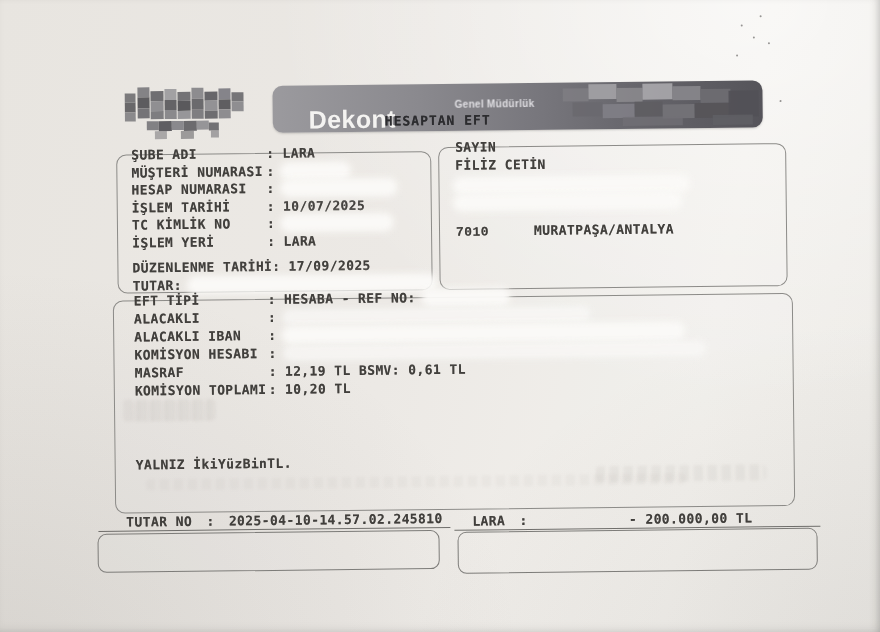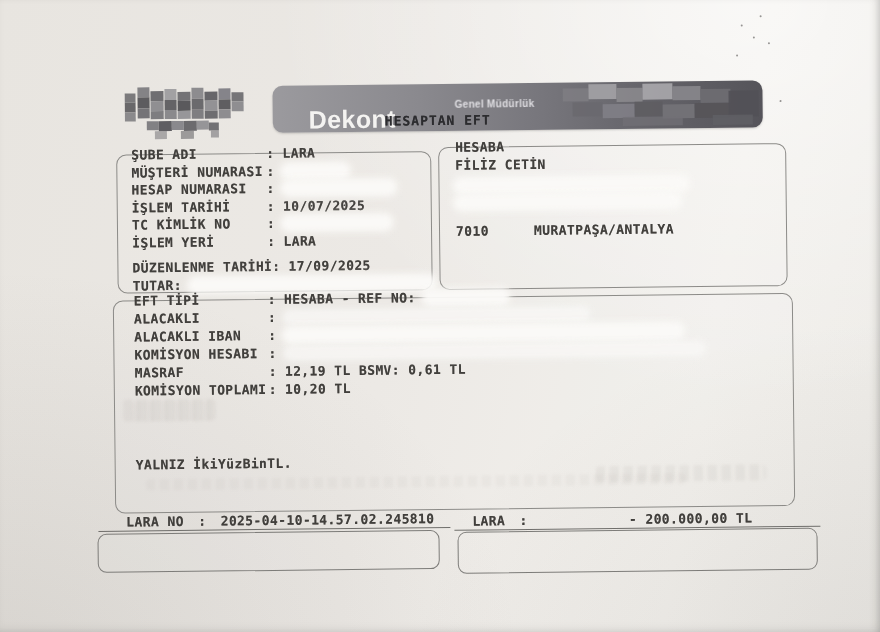--- a/index.html
+++ b/index.html
@@ -183,7 +183,7 @@
 
   <div class="bx box-right">
     <div class="row txt overlap">
-      <span>HESABA</span>
+      <span>SAYIN</span>
     </div>
     <div class="row txt">
       <span>FİLİZ CETİN</span>

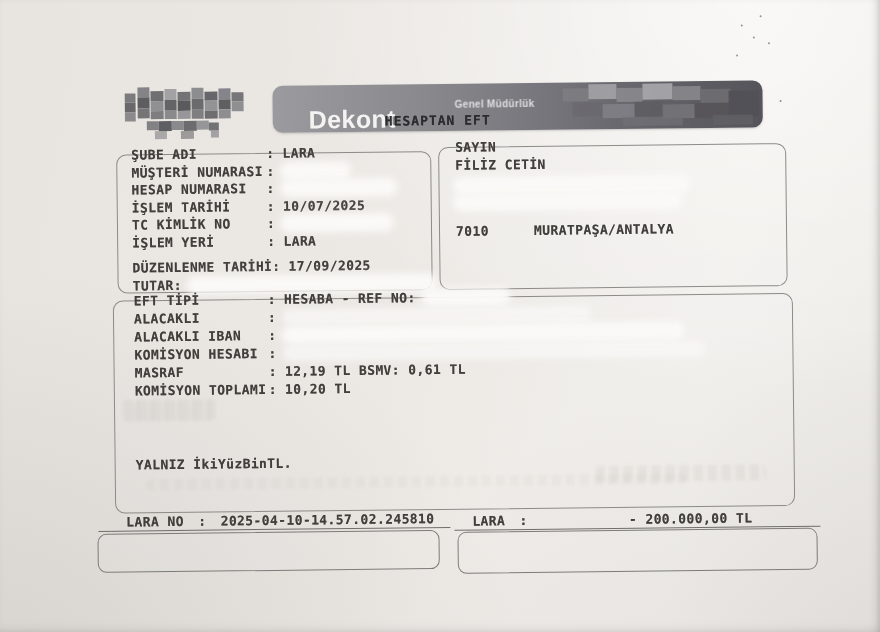--- a/index.html
+++ b/index.html
@@ -54,7 +54,7 @@
   .rblock{display:block;margin:3px 0 0 0;}
 
   
-  .recip-code{display:inline-block;width:78px;}
+  .recip-code{display:inline-block;width:78px;font-family:Liberation Mono, monospace;}
 
   .amount-words{position:absolute;left:20px;top:156px;}
 

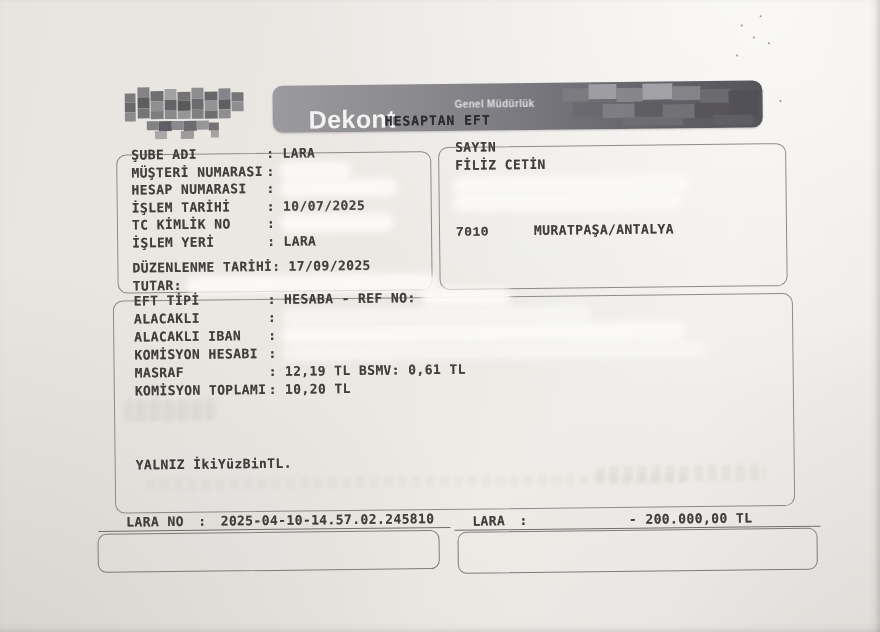--- a/index.html
+++ b/index.html
@@ -225,7 +225,7 @@
   </div>
 
   <div class="sira-row txt">
-    <span>LARA NO</span>
+    <span>TUTAR NO</span>
     <span class="colon" style="margin:0 6px;">:</span>
     <span>2025-04-10-14.57.02.245810</span>
   </div>

